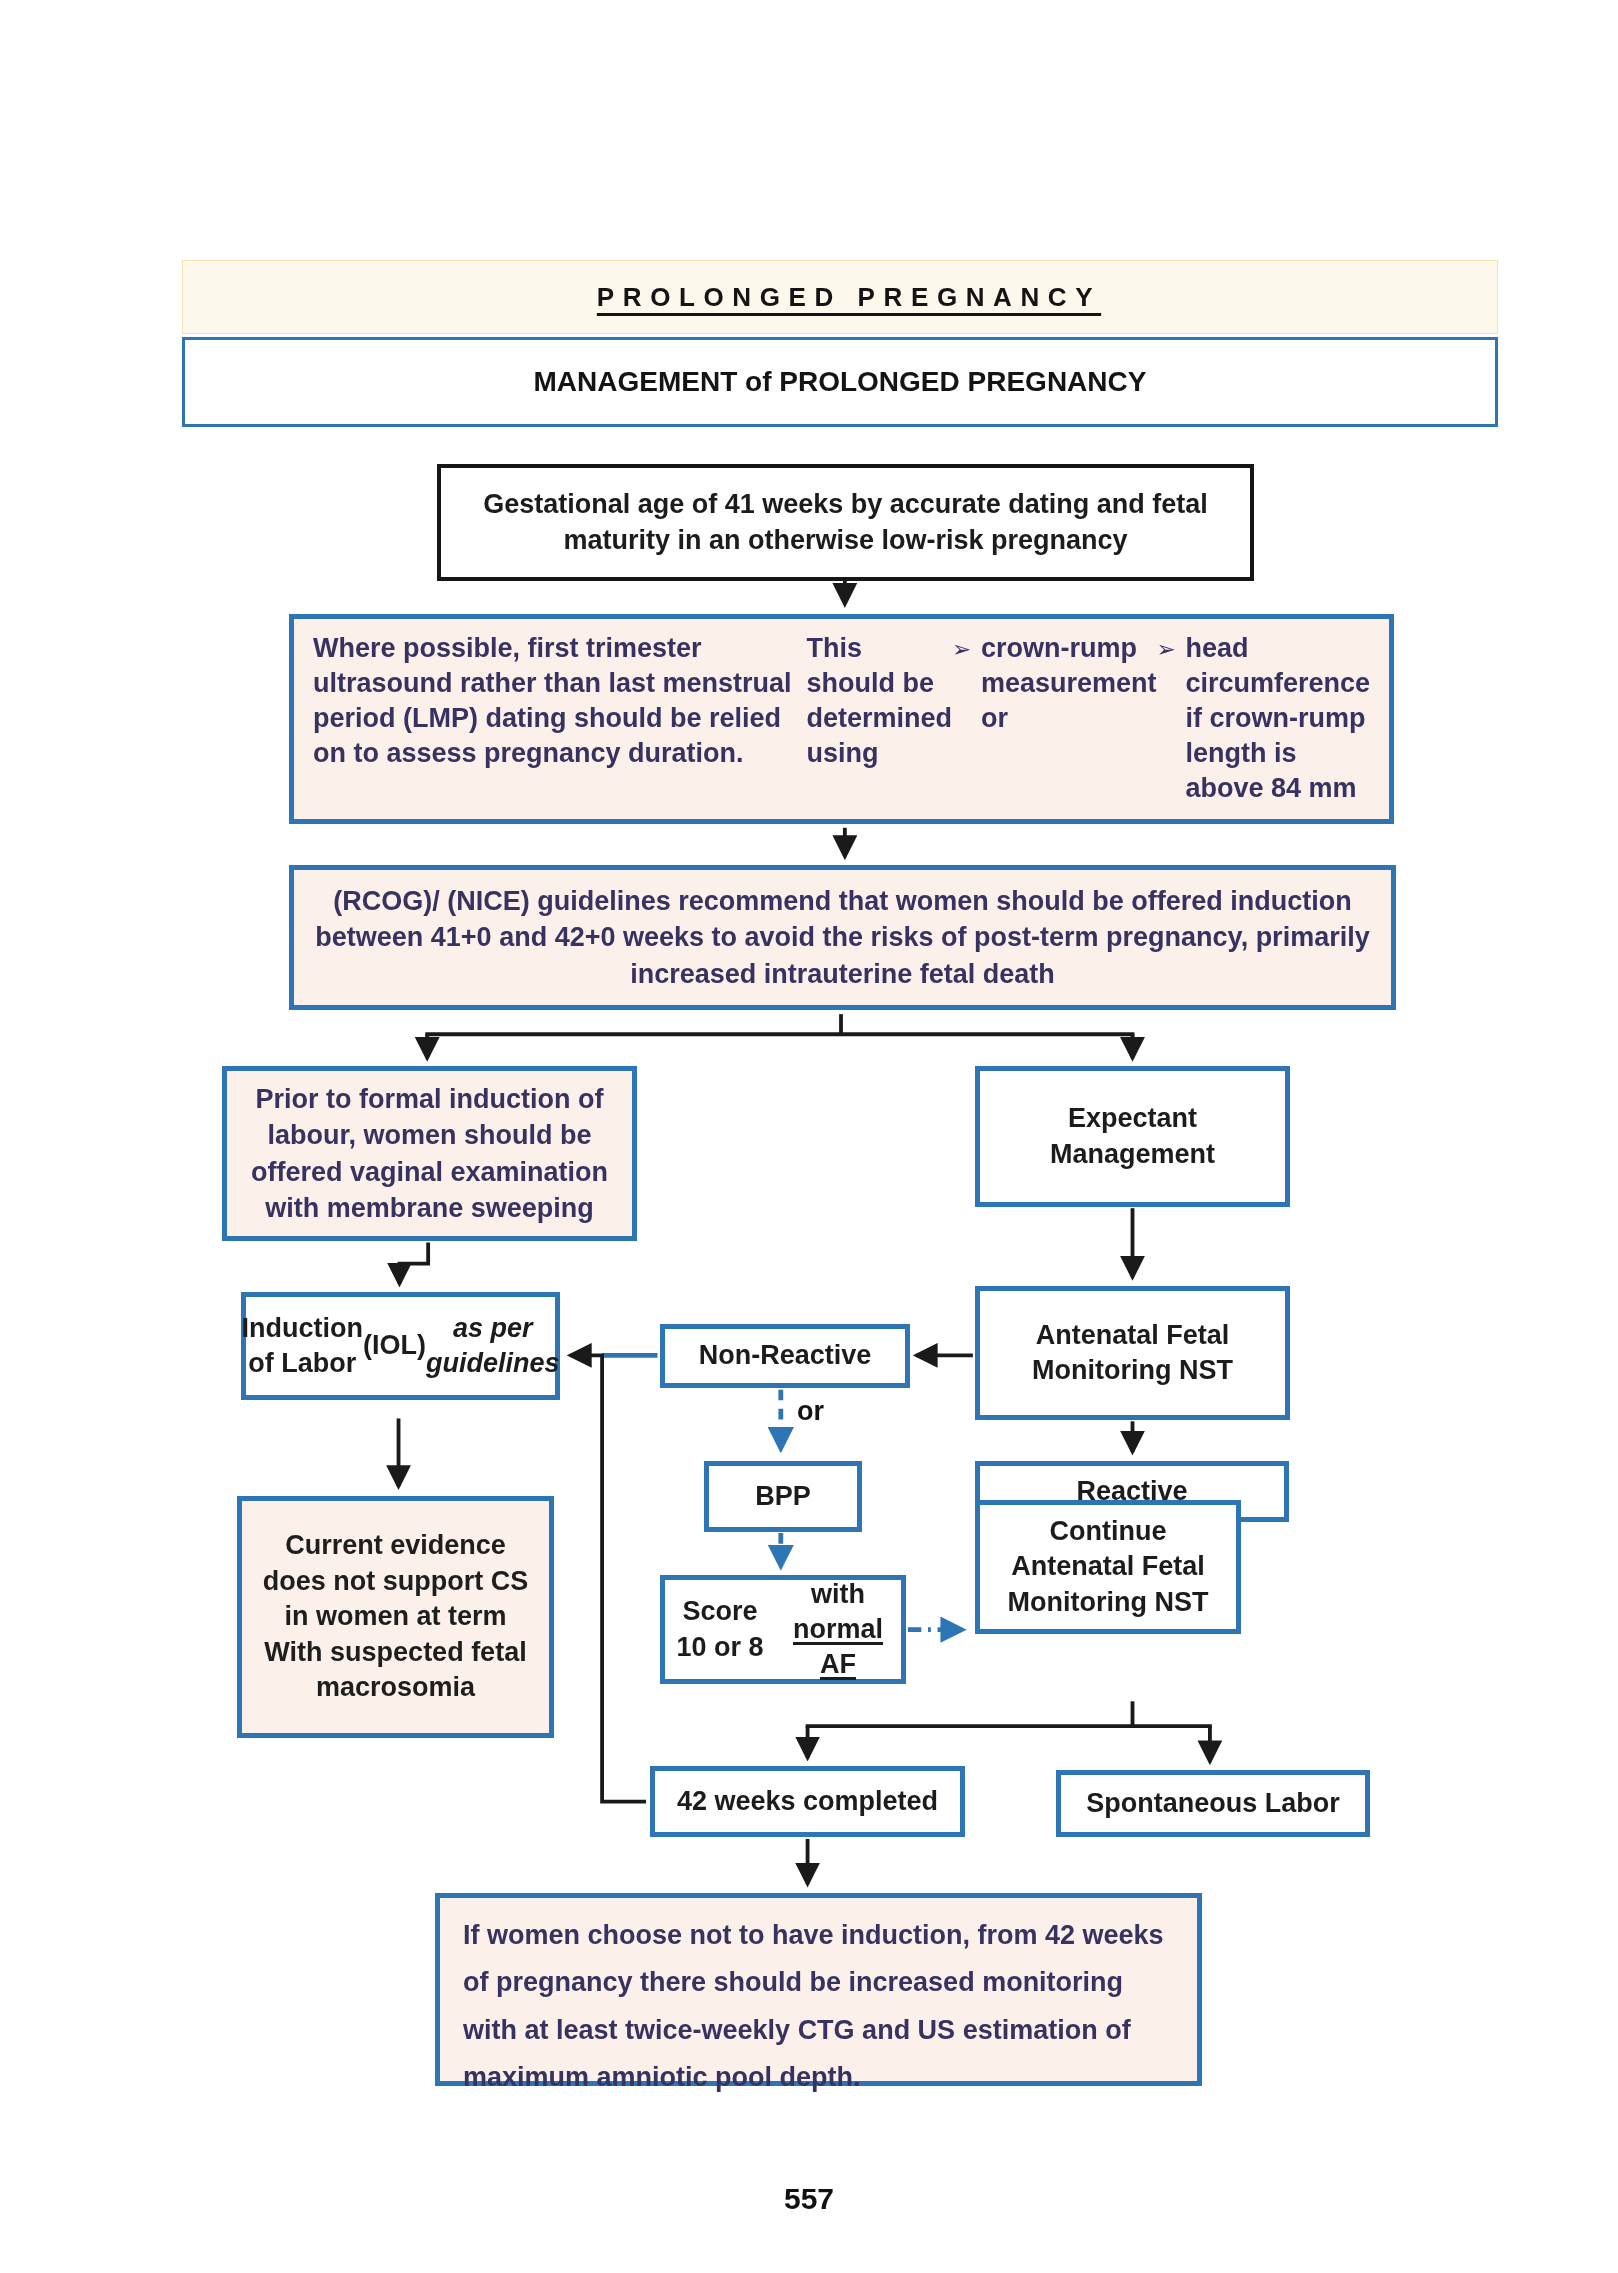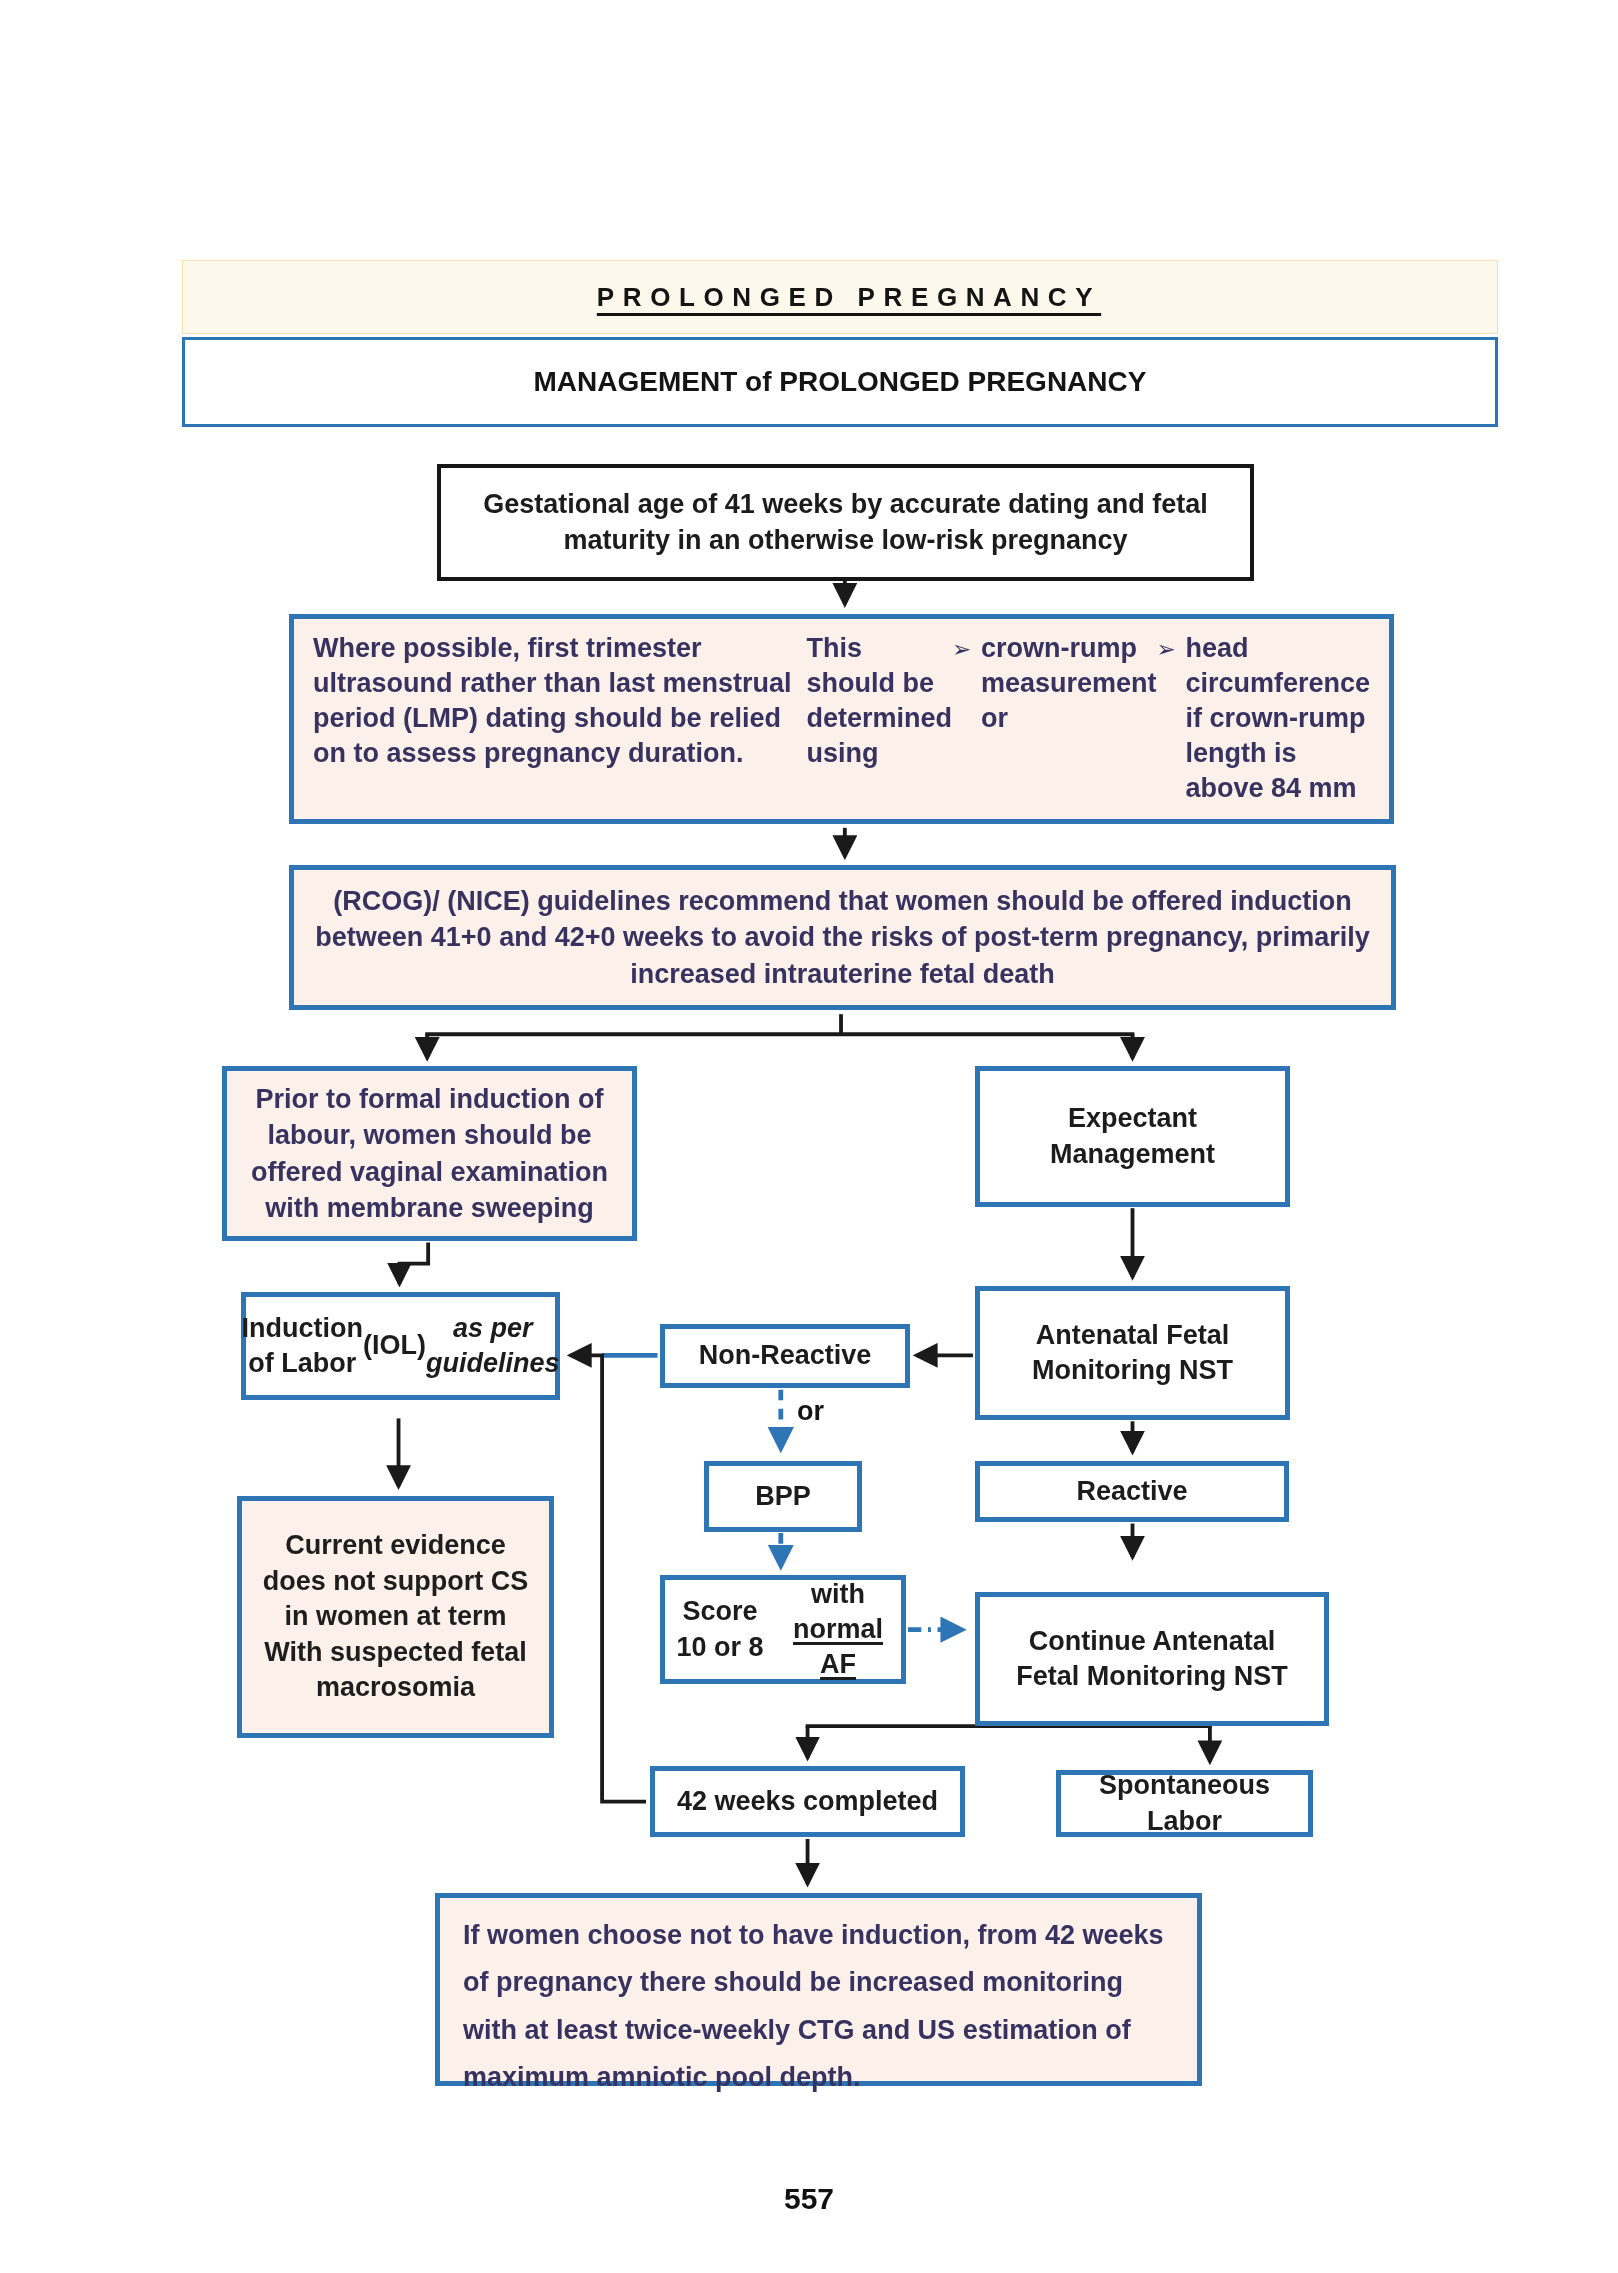--- a/index.html
+++ b/index.html
@@ -44,7 +44,7 @@
   .n-bpp{left:704px;top:1461px;width:158px;height:71px;font-size:27px;}
   .n-react{left:975px;top:1461px;width:314px;height:61px;font-size:27px;}
   .n-score{left:660px;top:1575px;width:246px;height:109px;font-size:27px;}
-  .n-cont{left:975px;top:1592px;width:354px;height:134px;font-size:27px;padding:0 17px;}
+  .n-cont{left:975px;top:1500px;width:266px;height:134px;font-size:27px;padding:0 17px;}
   .n-cs{left:237px;top:1496px;width:317px;height:242px;font-size:27px;padding:0 12px;line-height:1.32;color:#1e1e1e;}
   .n-42w{left:650px;top:1766px;width:315px;height:71px;font-size:27px;}
   .n-spont{left:1056px;top:1770px;width:257px;height:67px;font-size:27px;}

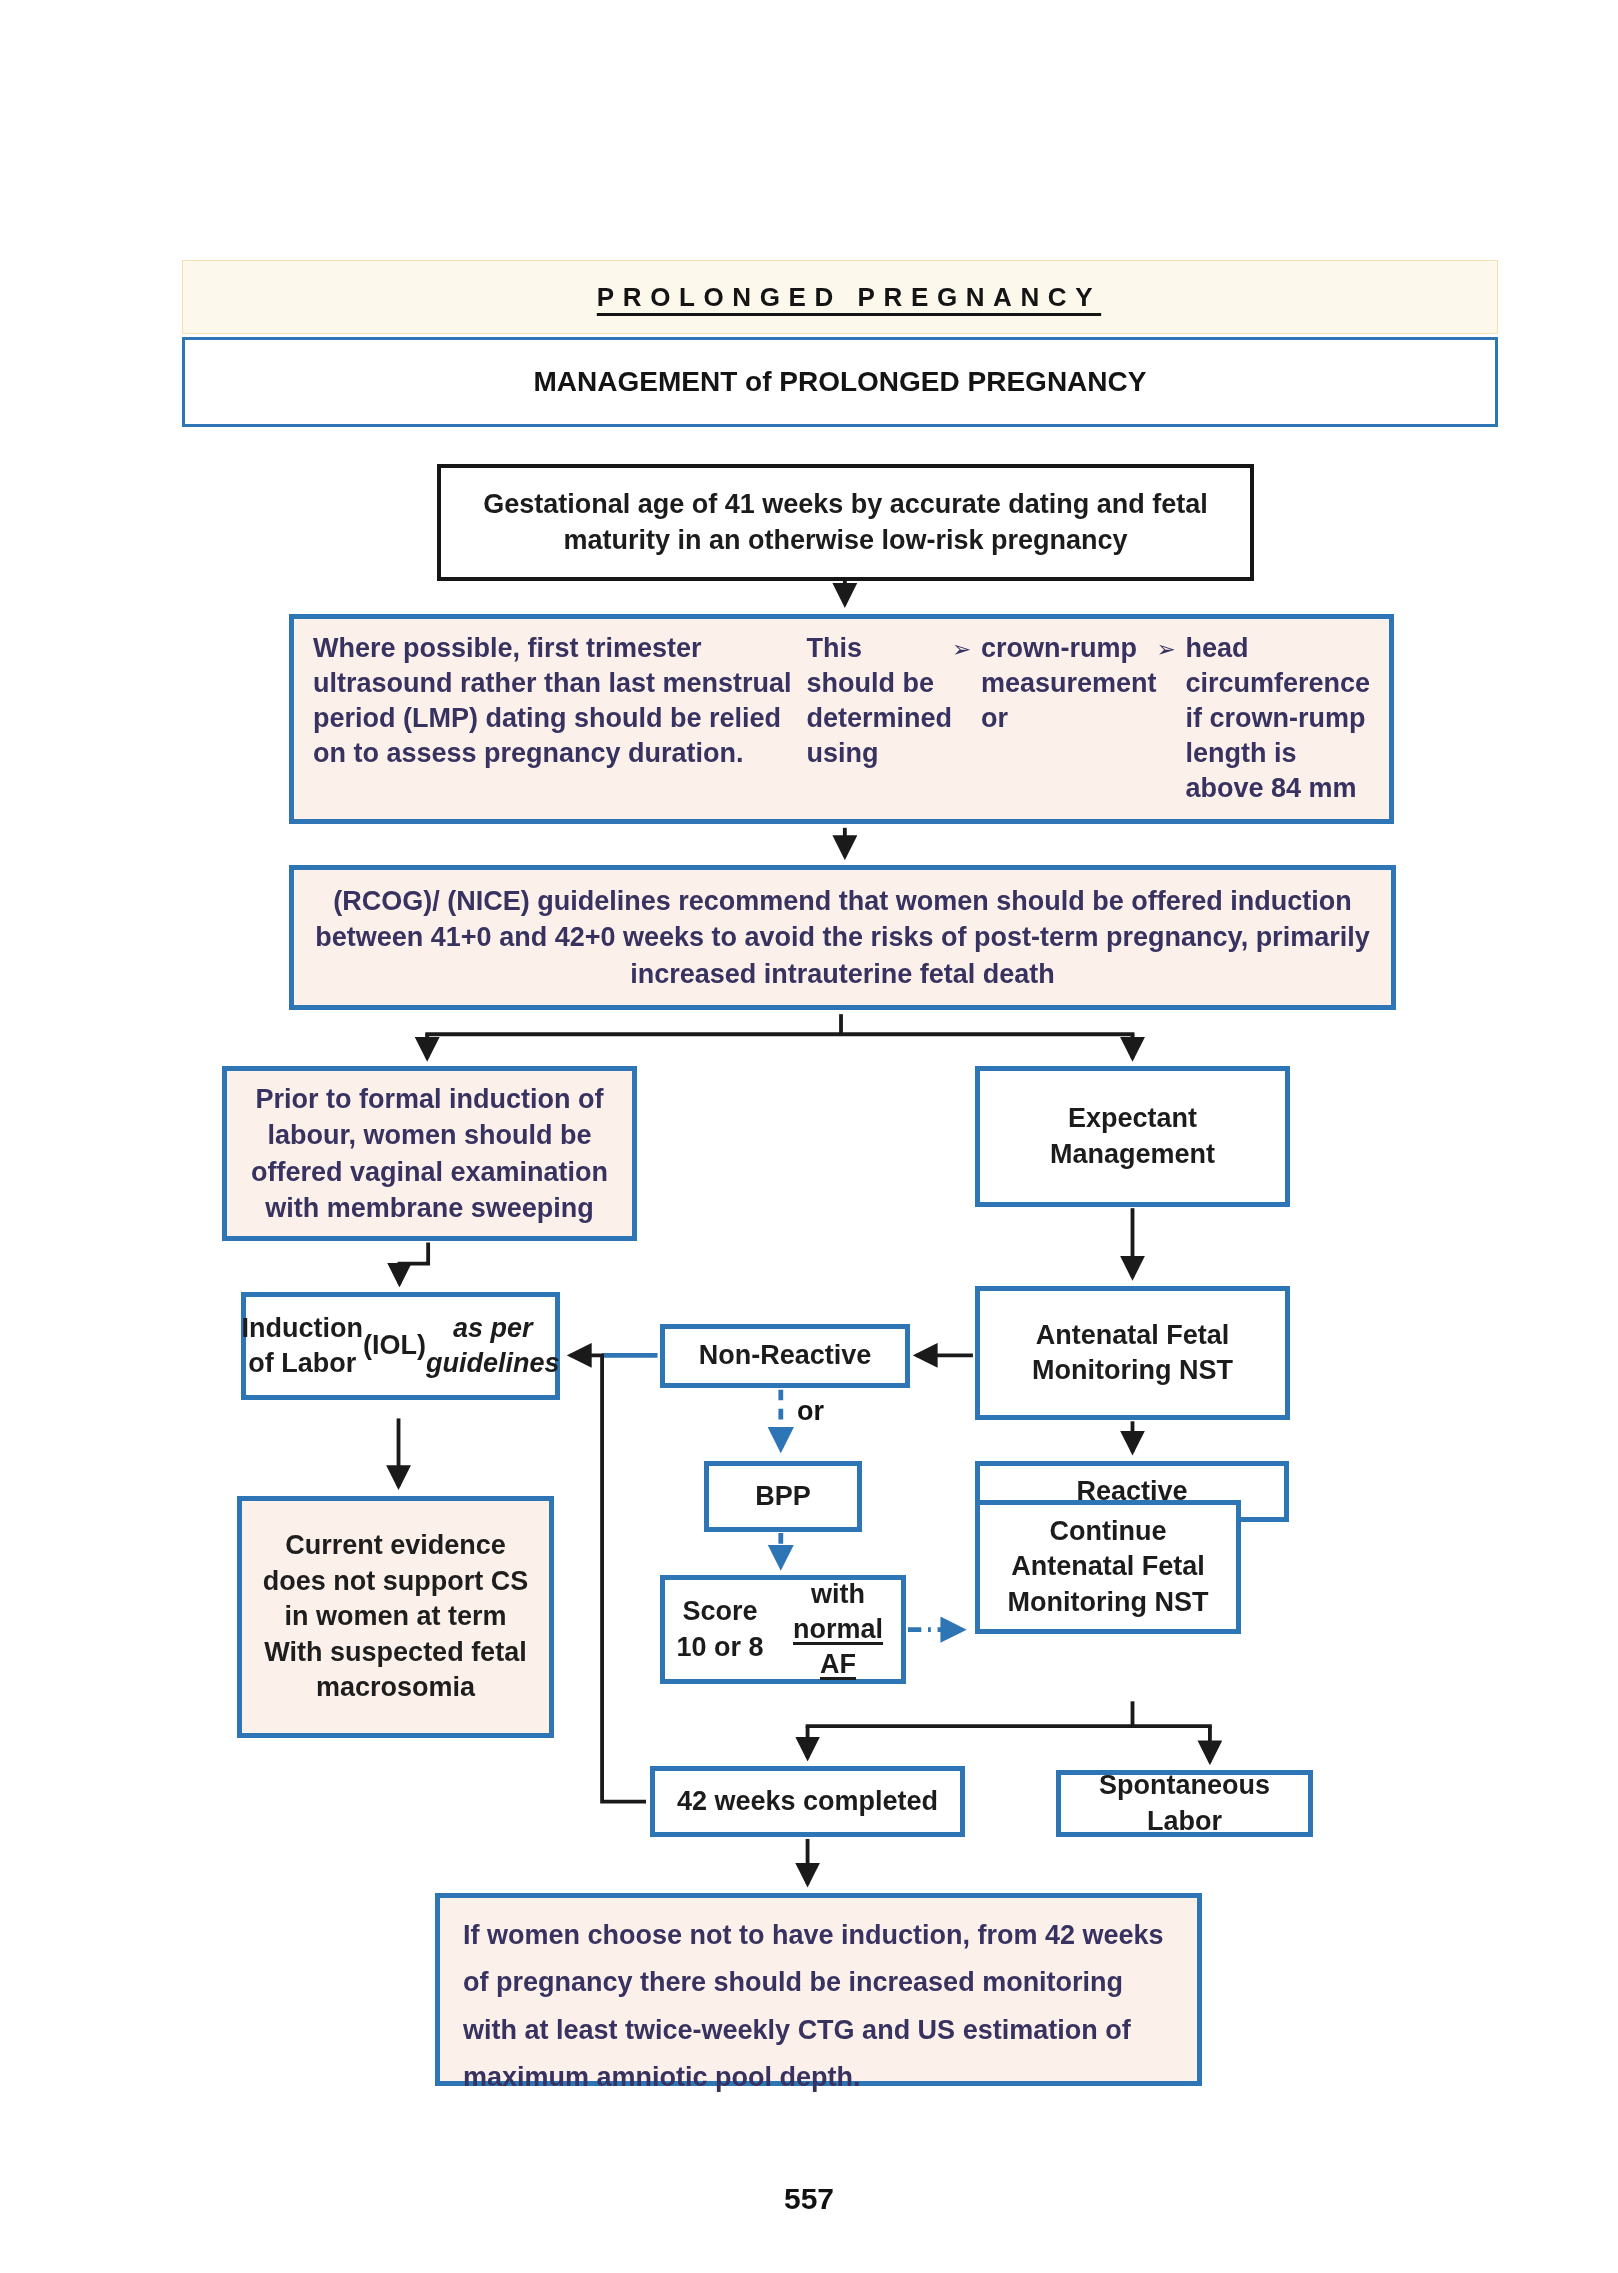--- a/index.html
+++ b/index.html
@@ -47,7 +47,7 @@
   .n-cont{left:975px;top:1500px;width:266px;height:134px;font-size:27px;padding:0 17px;}
   .n-cs{left:237px;top:1496px;width:317px;height:242px;font-size:27px;padding:0 12px;line-height:1.32;color:#1e1e1e;}
   .n-42w{left:650px;top:1766px;width:315px;height:71px;font-size:27px;}
-  .n-spont{left:1056px;top:1770px;width:257px;height:67px;font-size:27px;}
+  .n-spont{left:1056px;top:1770px;width:314px;height:67px;font-size:27px;}
   .n-final{left:435px;top:1893px;width:767px;height:193px;font-size:27px;padding:14px 23px;line-height:1.75;}
 
   .bullet-row{display:flex;gap:9.6px;align-items:baseline;}

